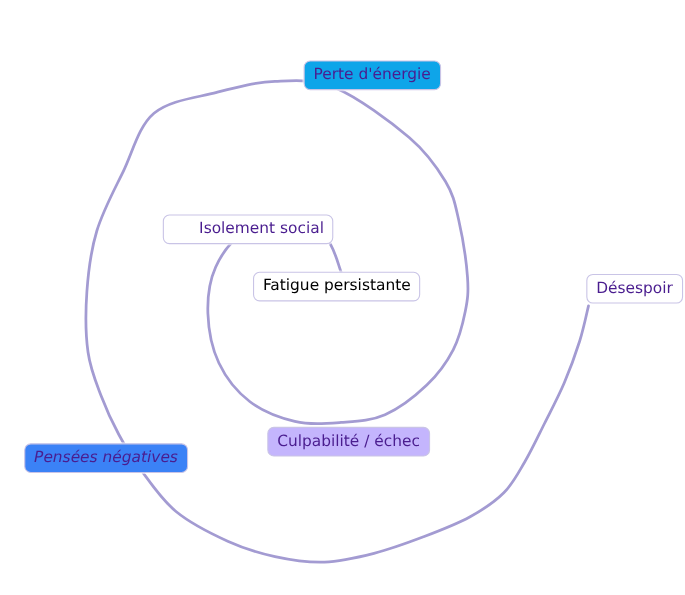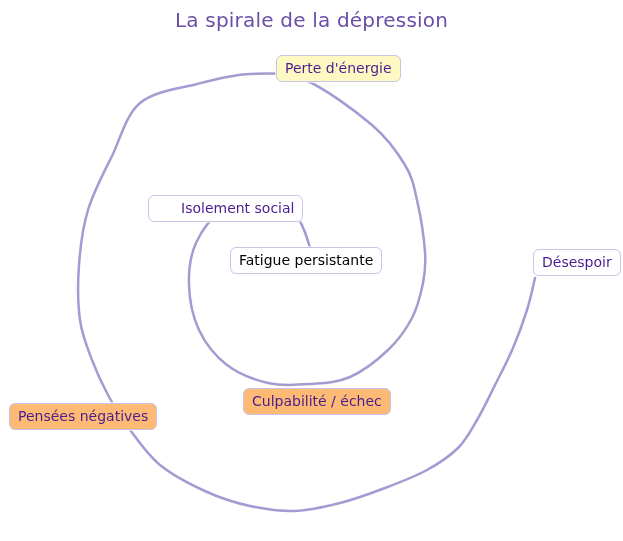--- a/index.html
+++ b/index.html
@@ -47,7 +47,6 @@
 
 <div class="canvas">
 
-  <div class="figure-title" style="color: rgb(106, 79, 168);">La spirale de la dépression</div>
 
   <svg class="spiral-layer" viewBox="0 0 623 541">
     <path id="spiral-path" fill="none" stroke-linecap="round" d="M 310 247 C 307.7 241.8, 304.0 223.8, 296 216 C 288.0 208.2, 274.3 200.8, 262 200 C 249.7 199.2, 233.0 203.8, 222 211 C 211.0 218.2, 201.5 230.7, 196 243 C 190.5 255.3, 188.5 270.5, 189 285 C 189.5 299.5, 192.7 316.7, 199 330 C 205.3 343.3, 215.5 356.2, 227 365 C 238.5 373.8, 254.2 379.8, 268 383 C 281.8 386.2, 296.3 385.0, 310 384 C 323.7 383.0, 337.0 382.7, 350 377 C 363.0 371.3, 377.7 359.8, 388 350 C 398.3 340.2, 406.2 329.2, 412 318 C 417.8 306.8, 420.8 294.0, 423 283 C 425.2 272.0, 426.0 265.8, 425 252 C 424.0 238.2, 420.3 214.5, 417 200 C 413.7 185.5, 412.5 177.5, 405 165 C 397.5 152.5, 388.7 139.2, 372 125 C 355.3 110.8, 325.3 88.5, 305 80 C 284.7 71.5, 268.0 73.3, 250 74 C 232.0 74.7, 215.3 79.2, 197 84 C 178.7 88.8, 154.2 91.0, 140 103 C 125.8 115.0, 120.7 138.2, 112 156 C 103.3 173.8, 93.5 191.8, 88 210 C 82.5 228.2, 80.3 246.7, 79 265 C 77.7 283.3, 77.8 304.2, 80 320 C 82.2 335.8, 87.3 347.5, 92 360 C 96.7 372.5, 102.0 383.8, 108 395 C 114.0 406.2, 119.3 415.3, 128 427 C 136.7 438.7, 146.8 454.2, 160 465 C 173.2 475.8, 192.0 485.2, 207 492 C 222.0 498.8, 235.3 502.8, 250 506 C 264.7 509.2, 280.0 511.5, 295 511 C 310.0 510.5, 325.0 506.8, 340 503 C 355.0 499.2, 370.5 493.5, 385 488 C 399.5 482.5, 414.8 476.7, 427 470 C 439.2 463.3, 449.7 456.3, 458 448 C 466.3 439.7, 470.8 430.5, 477 420 C 483.2 409.5, 489.0 397.0, 495 385 C 501.0 373.0, 507.7 360.5, 513 348 C 518.3 335.5, 523.3 321.7, 527 310 C 530.7 298.3, 533.7 283.3, 535 278" stroke="#a39bd2" stroke-width="2.5"></path>

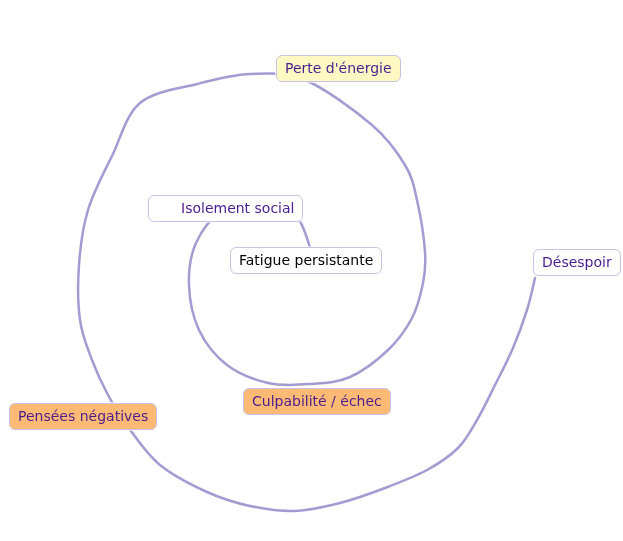--- a/index.html
+++ b/index.html
@@ -53,7 +53,7 @@
   </svg>
 
   <div id="labels-layer">
-    <div class="node-label" style="color: rgb(74, 29, 143); border-color: rgb(201, 196, 230); background: #fef9c3; left: 276px; top: 55px; text-align: right;">Perte d'énergie</div>
+    <div class="node-label" style="color: rgb(74, 29, 143); border-color: rgb(201, 196, 230); background: #0ea5e9; left: 276px; top: 55px; text-align: right;">Perte d'énergie</div>
     <div class="node-label" style="color: rgb(74, 29, 143); border-color: rgb(201, 196, 230); background: rgb(255, 255, 255); left: 148px; top: 195px; padding-left: 32px;">Isolement social</div>
     <div class="node-label" style="color: #000000; border-color: rgb(201, 196, 230); background: rgb(255, 255, 255); left: 230px; top: 247px;">Fatigue persistante</div>
     <div class="node-label" style="color: rgb(74, 29, 143); border-color: rgb(201, 196, 230); background: rgb(255, 255, 255); left: 533px; top: 249px;">Désespoir</div>

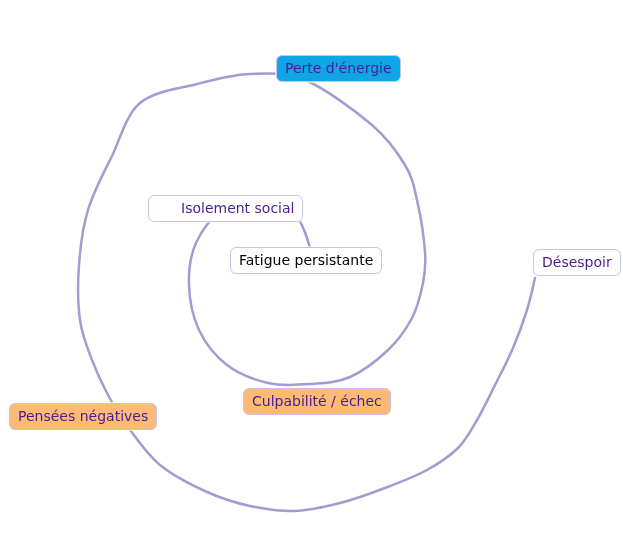--- a/index.html
+++ b/index.html
@@ -57,7 +57,7 @@
     <div class="node-label" style="color: rgb(74, 29, 143); border-color: rgb(201, 196, 230); background: rgb(255, 255, 255); left: 148px; top: 195px; padding-left: 32px;">Isolement social</div>
     <div class="node-label" style="color: #000000; border-color: rgb(201, 196, 230); background: rgb(255, 255, 255); left: 230px; top: 247px;">Fatigue persistante</div>
     <div class="node-label" style="color: rgb(74, 29, 143); border-color: rgb(201, 196, 230); background: rgb(255, 255, 255); left: 533px; top: 249px;">Désespoir</div>
-    <div class="node-label" style="color: rgb(74, 29, 143); border-color: rgb(201, 196, 230); background: #fdba74; left: 243px; top: 388px;">Culpabilité / échec</div>
+    <div class="node-label" style="color: rgb(74, 29, 143); border-color: rgb(201, 196, 230); background: #c4b5fd; left: 243px; top: 388px;">Culpabilité / échec</div>
     <div class="node-label" style="color: rgb(74, 29, 143); border-color: rgb(201, 196, 230); background: #fdba74; left: 9px; top: 403px;">Pensées négatives</div>
   </div>
 

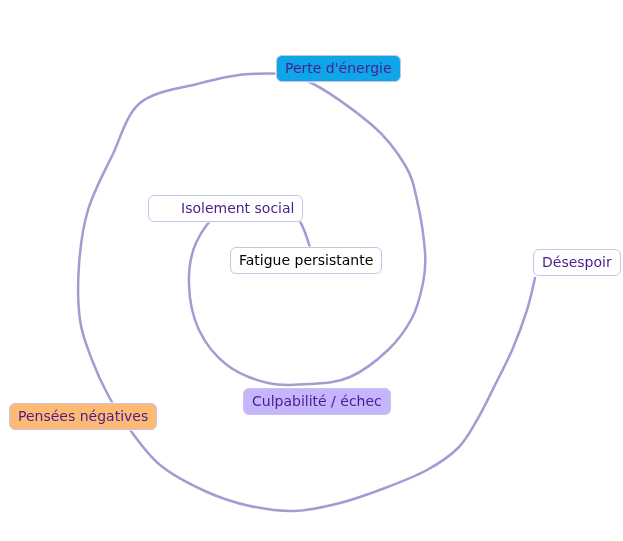--- a/index.html
+++ b/index.html
@@ -58,7 +58,7 @@
     <div class="node-label" style="color: #000000; border-color: rgb(201, 196, 230); background: rgb(255, 255, 255); left: 230px; top: 247px;">Fatigue persistante</div>
     <div class="node-label" style="color: rgb(74, 29, 143); border-color: rgb(201, 196, 230); background: rgb(255, 255, 255); left: 533px; top: 249px;">Désespoir</div>
     <div class="node-label" style="color: rgb(74, 29, 143); border-color: rgb(201, 196, 230); background: #c4b5fd; left: 243px; top: 388px;">Culpabilité / échec</div>
-    <div class="node-label" style="color: rgb(74, 29, 143); border-color: rgb(201, 196, 230); background: #fdba74; left: 9px; top: 403px;">Pensées négatives</div>
+    <div class="node-label" style="color: rgb(74, 29, 143); border-color: rgb(201, 196, 230); background: #3b82f6; left: 22px; top: 403px; font-style: italic;">Pensées négatives</div>
   </div>
 
 </div>

